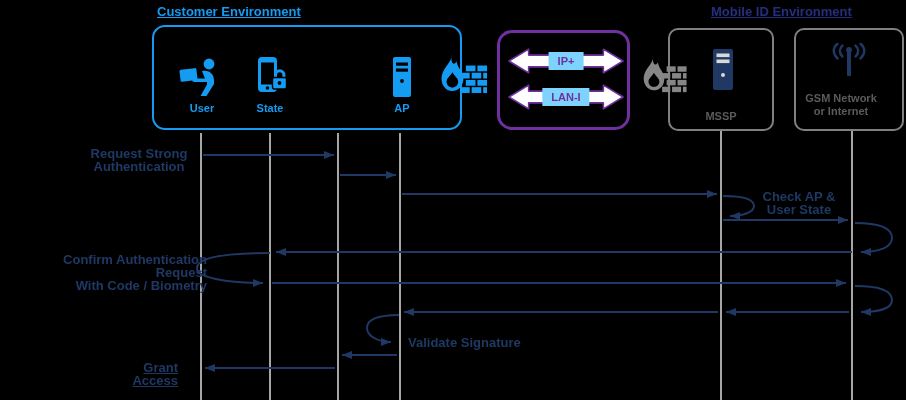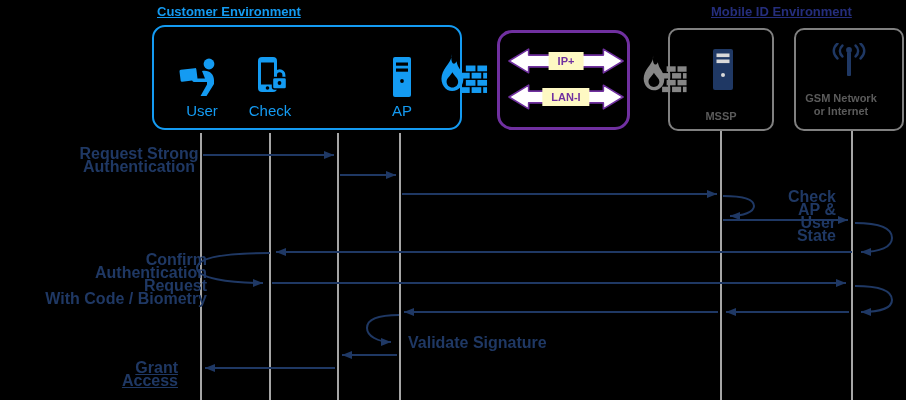--- a/index.html
+++ b/index.html
@@ -21,7 +21,7 @@
   .node-label{position:absolute;text-align:center;font-size:11px;font-weight:bold;color:#5B5B5B;line-height:13px;}
   .net-arrow{position:absolute;left:7px;width:118px;height:32px;}
   .net-label{position:absolute;left:50%;top:50%;transform:translate(-50%,-50%);
-    background:#fef9c3;color:#7030A0;font-weight:bold;font-size:11px;padding:3px 9px;white-space:nowrap;}
+    background:#7dd3fc;color:#7030A0;font-weight:bold;font-size:11px;padding:3px 9px;white-space:nowrap;}
   .flame{position:absolute;z-index:5;}
   #seq-svg{position:absolute;left:0;top:0;z-index:1;}
   .seq-label{position:absolute;z-index:2;color:#1F3864;font-weight:bold;font-size:16px;line-height:13px;}

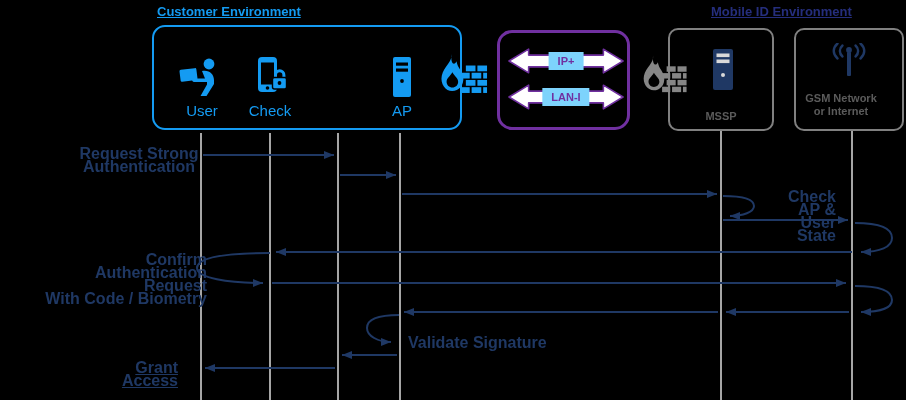--- a/index.html
+++ b/index.html
@@ -17,7 +17,7 @@
   #gsm-box{left:794px;top:28px;width:110px;height:103px;border:2px solid #808080;border-radius:10px;}
   .actor{position:absolute;width:64px;text-align:center;}
   .actor .icn{display:block;margin:0 auto;}
-  .actor-label{display:block;margin-top:2px;font-size:15px;font-weight:normal;color:#149BF2;}
+  .actor-label{display:block;margin-top:2px;font-size:11px;font-weight:bold;color:#149BF2;}
   .node-label{position:absolute;text-align:center;font-size:11px;font-weight:bold;color:#5B5B5B;line-height:13px;}
   .net-arrow{position:absolute;left:7px;width:118px;height:32px;}
   .net-label{position:absolute;left:50%;top:50%;transform:translate(-50%,-50%);

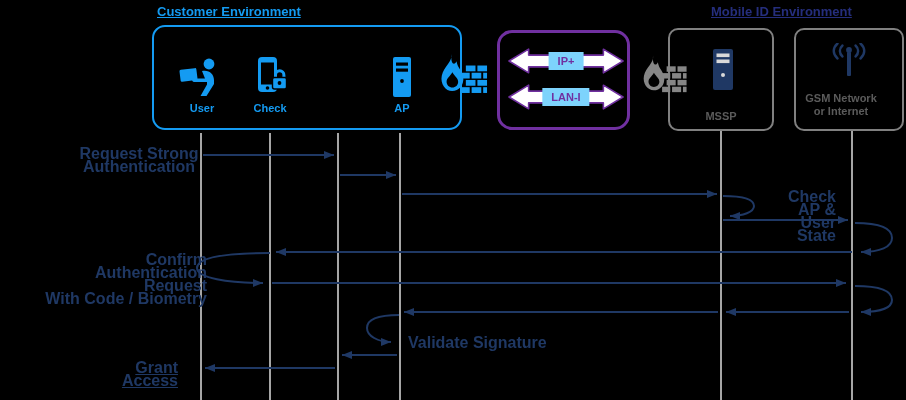--- a/index.html
+++ b/index.html
@@ -92,7 +92,7 @@
         <rect x="24.5" y="21.5" width="14" height="11.5" rx="2" fill="#149BF2" stroke="#000" stroke-width="1.4"></rect>
         <circle cx="31.5" cy="27" r="1.9" fill="#000"></circle>
       </svg>
-      <span class="actor-label">Check</span>
+      <span class="actor-label">State</span>
     </div>
     <div class="actor" style="left:216px;top:29px;">
       <svg class="icn" width="44" height="44" viewBox="0 0 44 44">

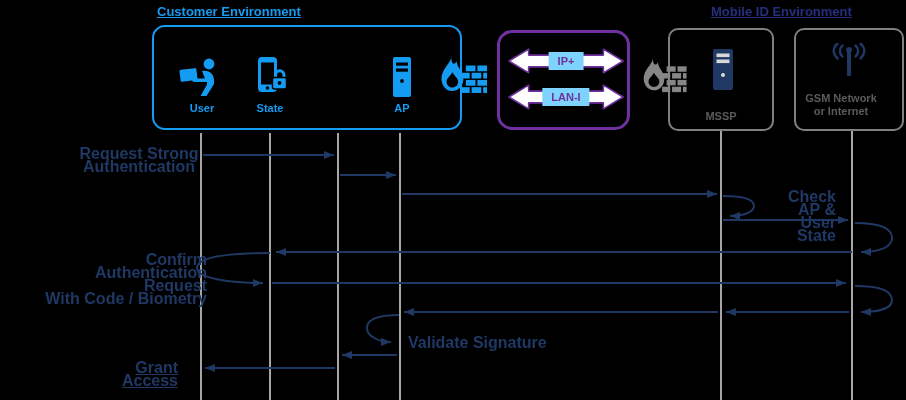--- a/index.html
+++ b/index.html
@@ -24,7 +24,7 @@
     background:#7dd3fc;color:#7030A0;font-weight:bold;font-size:11px;padding:3px 9px;white-space:nowrap;}
   .flame{position:absolute;z-index:5;}
   #seq-svg{position:absolute;left:0;top:0;z-index:1;}
-  .seq-label{position:absolute;z-index:2;color:#1F3864;font-weight:bold;font-size:16px;line-height:13px;}
+  .seq-label{position:absolute;z-index:2;color:#1F3864;font-weight:bold;font-size:13px;line-height:13px;}
   #lbl-request{left:79px;top:147px;width:120px;text-align:center;}
   #lbl-confirm{left:0px;top:253px;width:176px;text-align:right;padding-left:31px;}
   #lbl-check{left:762px;top:190px;width:74px;text-align:right;}

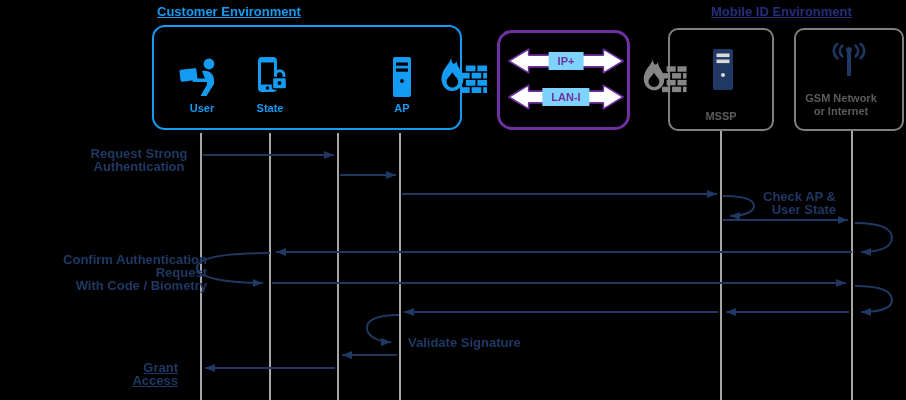--- a/index.html
+++ b/index.html
@@ -27,7 +27,7 @@
   .seq-label{position:absolute;z-index:2;color:#1F3864;font-weight:bold;font-size:13px;line-height:13px;}
   #lbl-request{left:79px;top:147px;width:120px;text-align:center;}
   #lbl-confirm{left:0px;top:253px;width:176px;text-align:right;padding-left:31px;}
-  #lbl-check{left:762px;top:190px;width:74px;text-align:right;}
+  #lbl-check{left:762px;top:190px;width:74px;text-align:center;}
   #lbl-validate{left:408px;top:336px;white-space:nowrap;}
   #lbl-grant{left:98px;top:361px;width:80px;text-align:right;text-decoration:underline;}
 </style>

